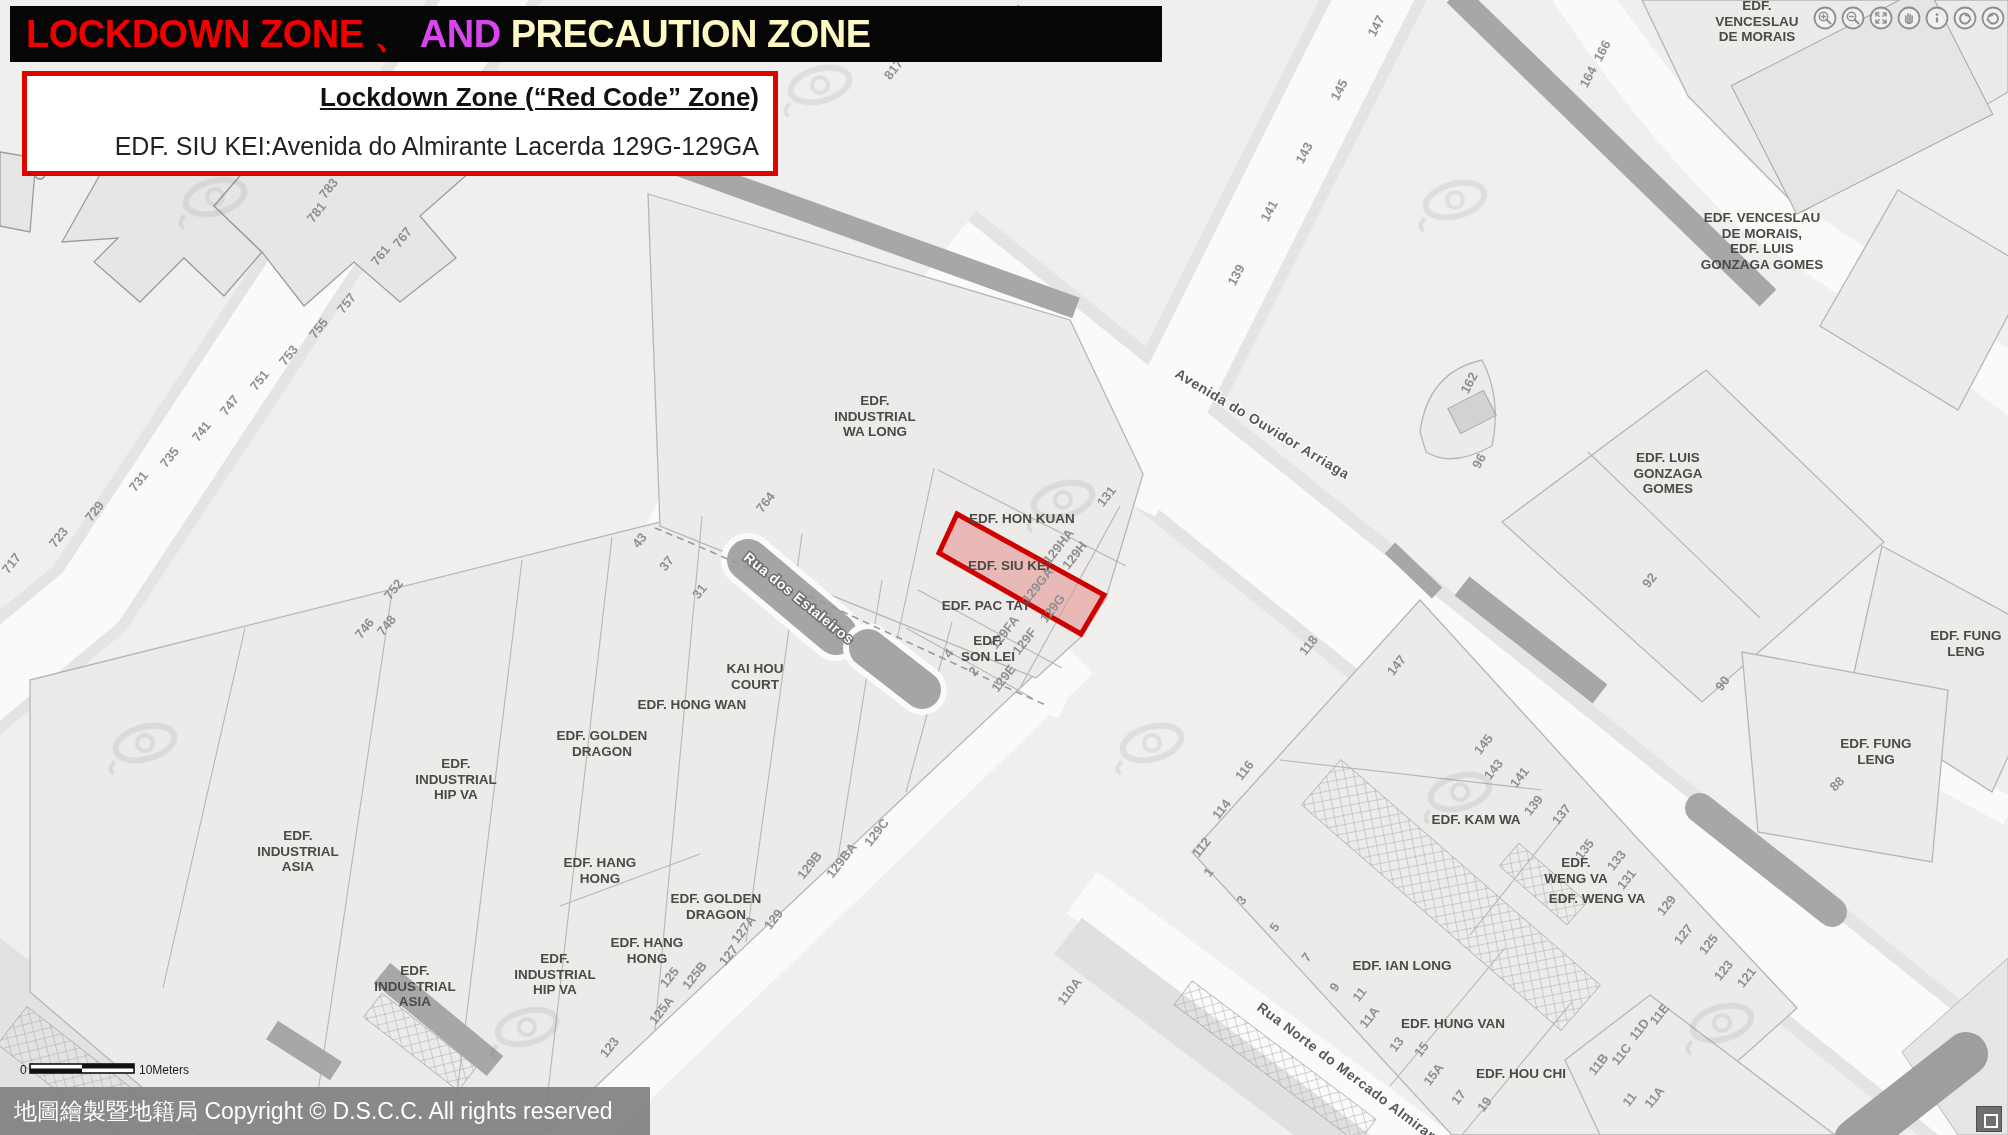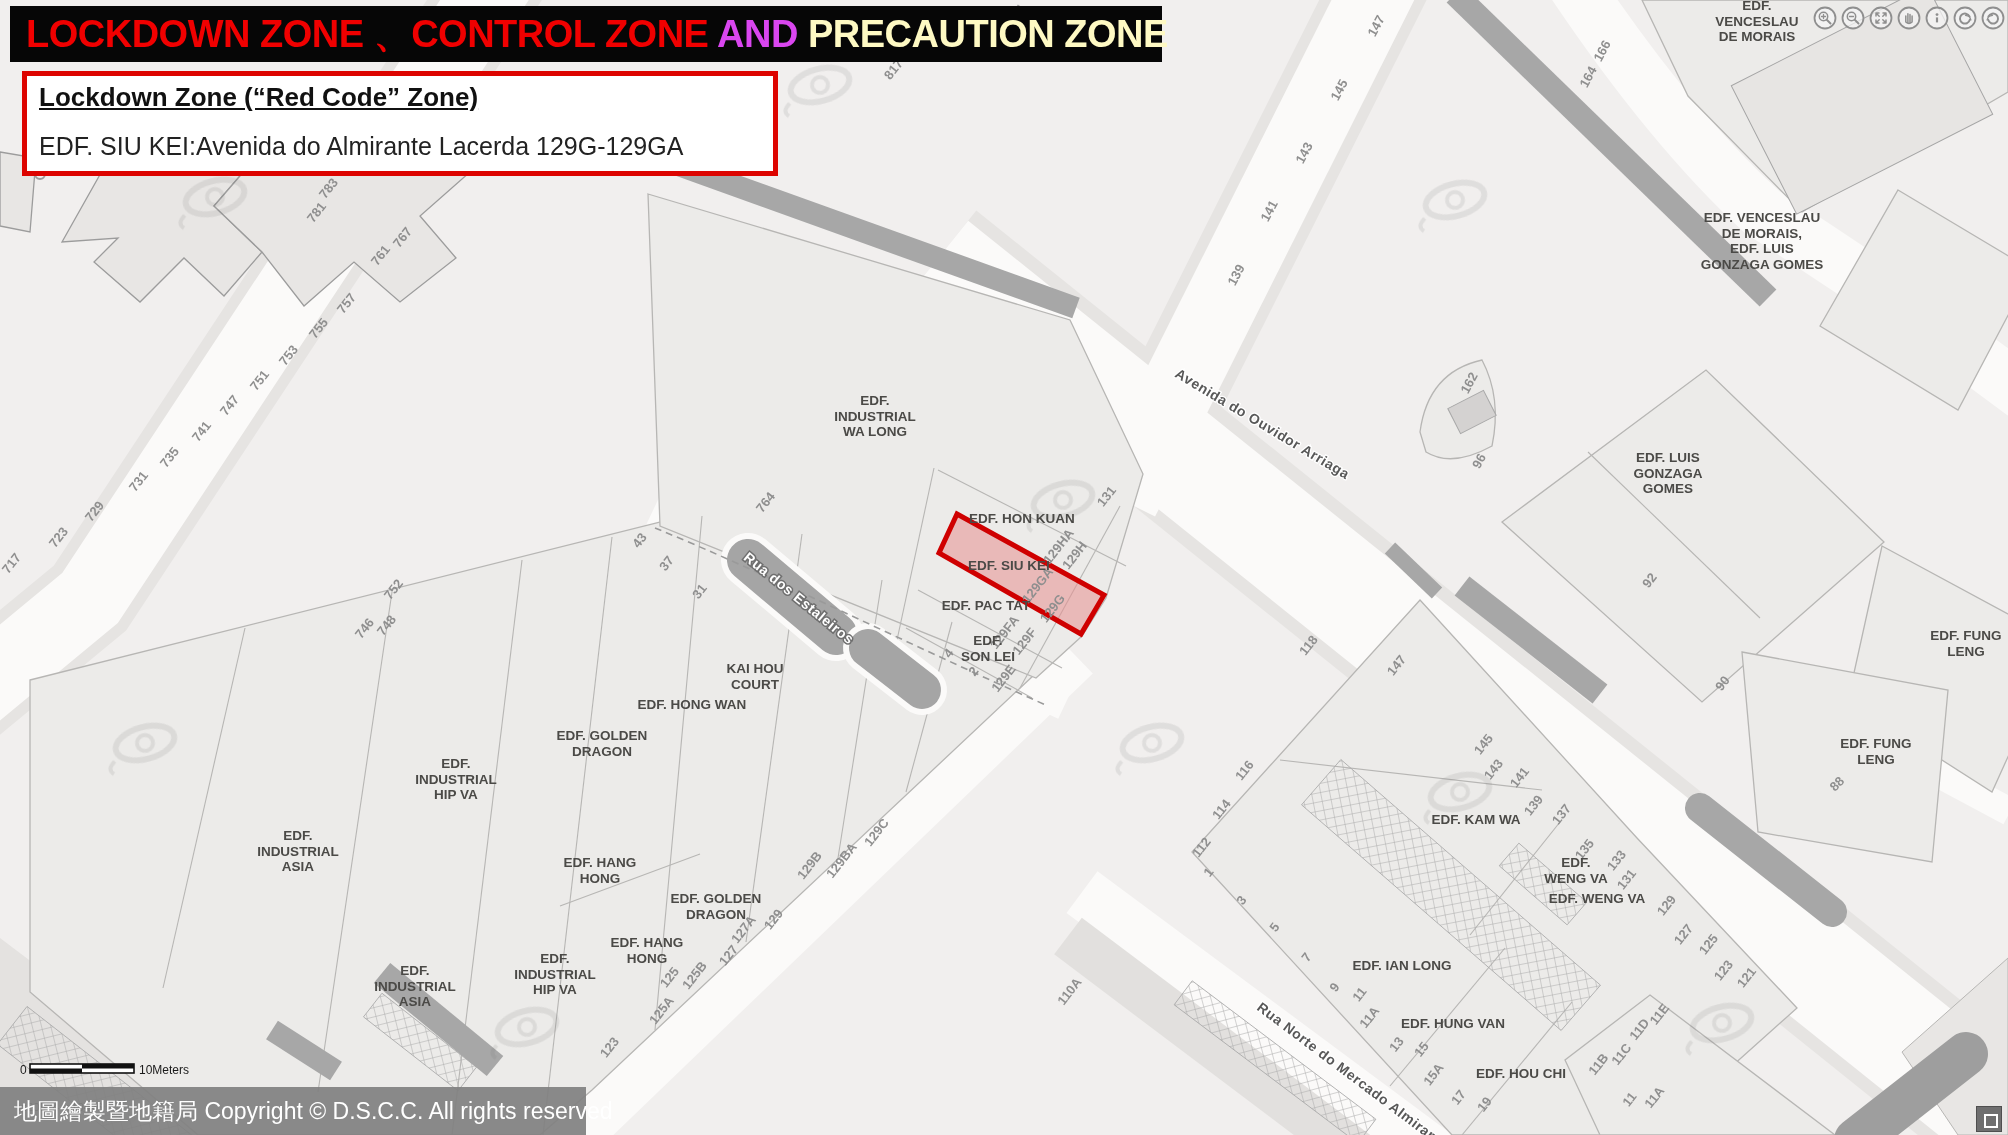--- a/index.html
+++ b/index.html
@@ -374,7 +374,7 @@
     </g>
   </svg>
 
-  <div id="banner"><span style="color: rgb(240, 0, 0);">LOCKDOWN ZONE</span><span style="color: rgb(240, 0, 0);"> 、</span><span style="color: rgb(240, 0, 0);">CONTROL ZONE</span><span style="color: #d946ef;"> AND </span><span style="color: #fef9c3;">PRECAUTION ZONE</span></div>
+  <div id="banner"><span style="color: rgb(240, 0, 0);">LOCKDOWN ZONE</span><span style="color: rgb(240, 0, 0);"> 、</span><span style="color: #d946ef;"> AND </span><span style="color: #fef9c3;">PRECAUTION ZONE</span></div>
 
   <div id="infobox">
     <div class="t">Lockdown Zone (“Red Code” Zone)</div>

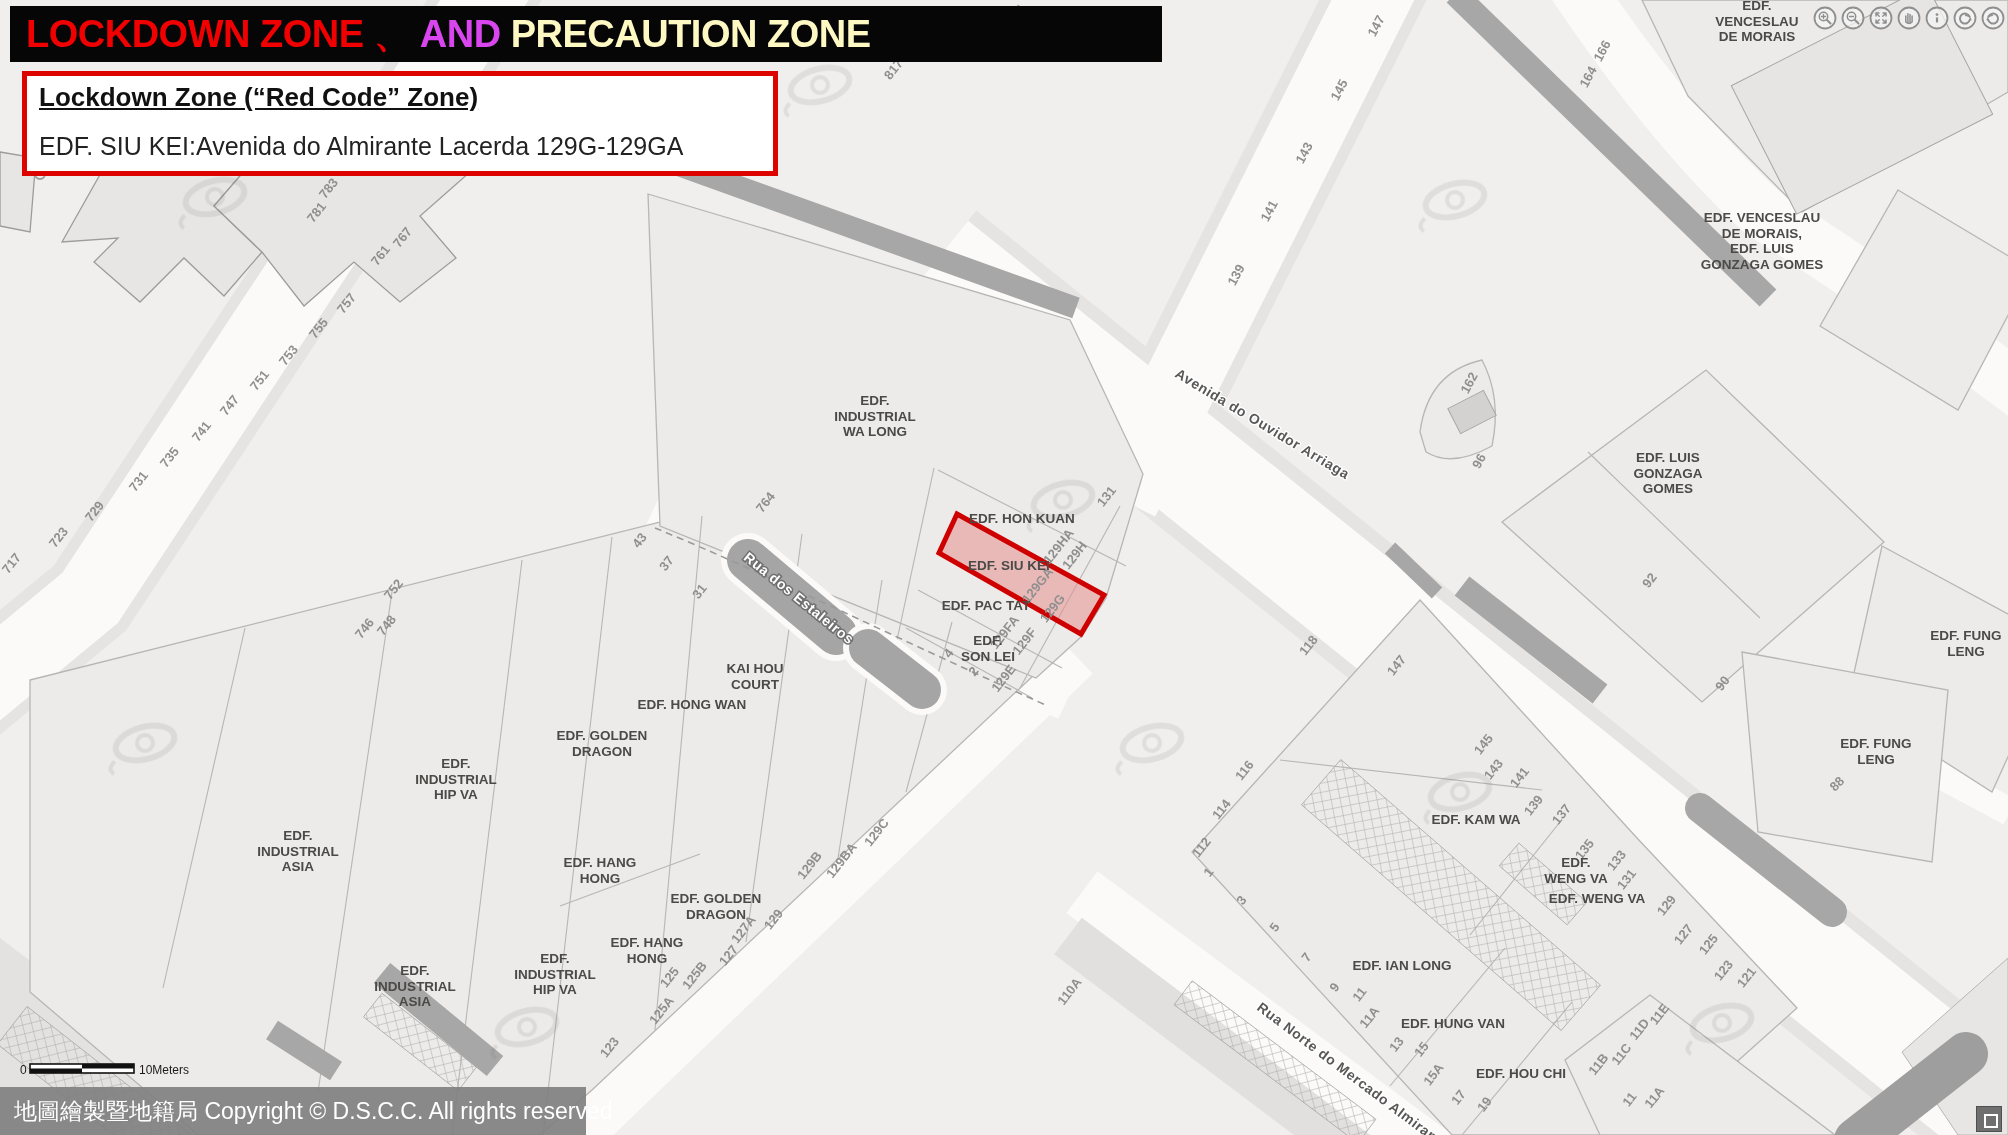--- a/index.html
+++ b/index.html
@@ -11,7 +11,7 @@
     font-weight:bold;font-size:38px;letter-spacing:-0.5px;white-space:pre;z-index:30;}
   
   #infobox{position:absolute;left:22px;top:71px;width:756px;box-sizing:border-box;background:#fff;
-    border:5px solid #dd0400;padding:6px 14px 10px 12px;z-index:30;}
+    border:5px solid #dd0400;padding:6px 14px 10px 12px;z-index:30;text-align:right;}
   #infobox .t{font-size:26px;font-weight:bold;text-decoration:underline;color:#111;}
   #infobox .s{font-size:25px;color:#222;margin-top:19px;}
   

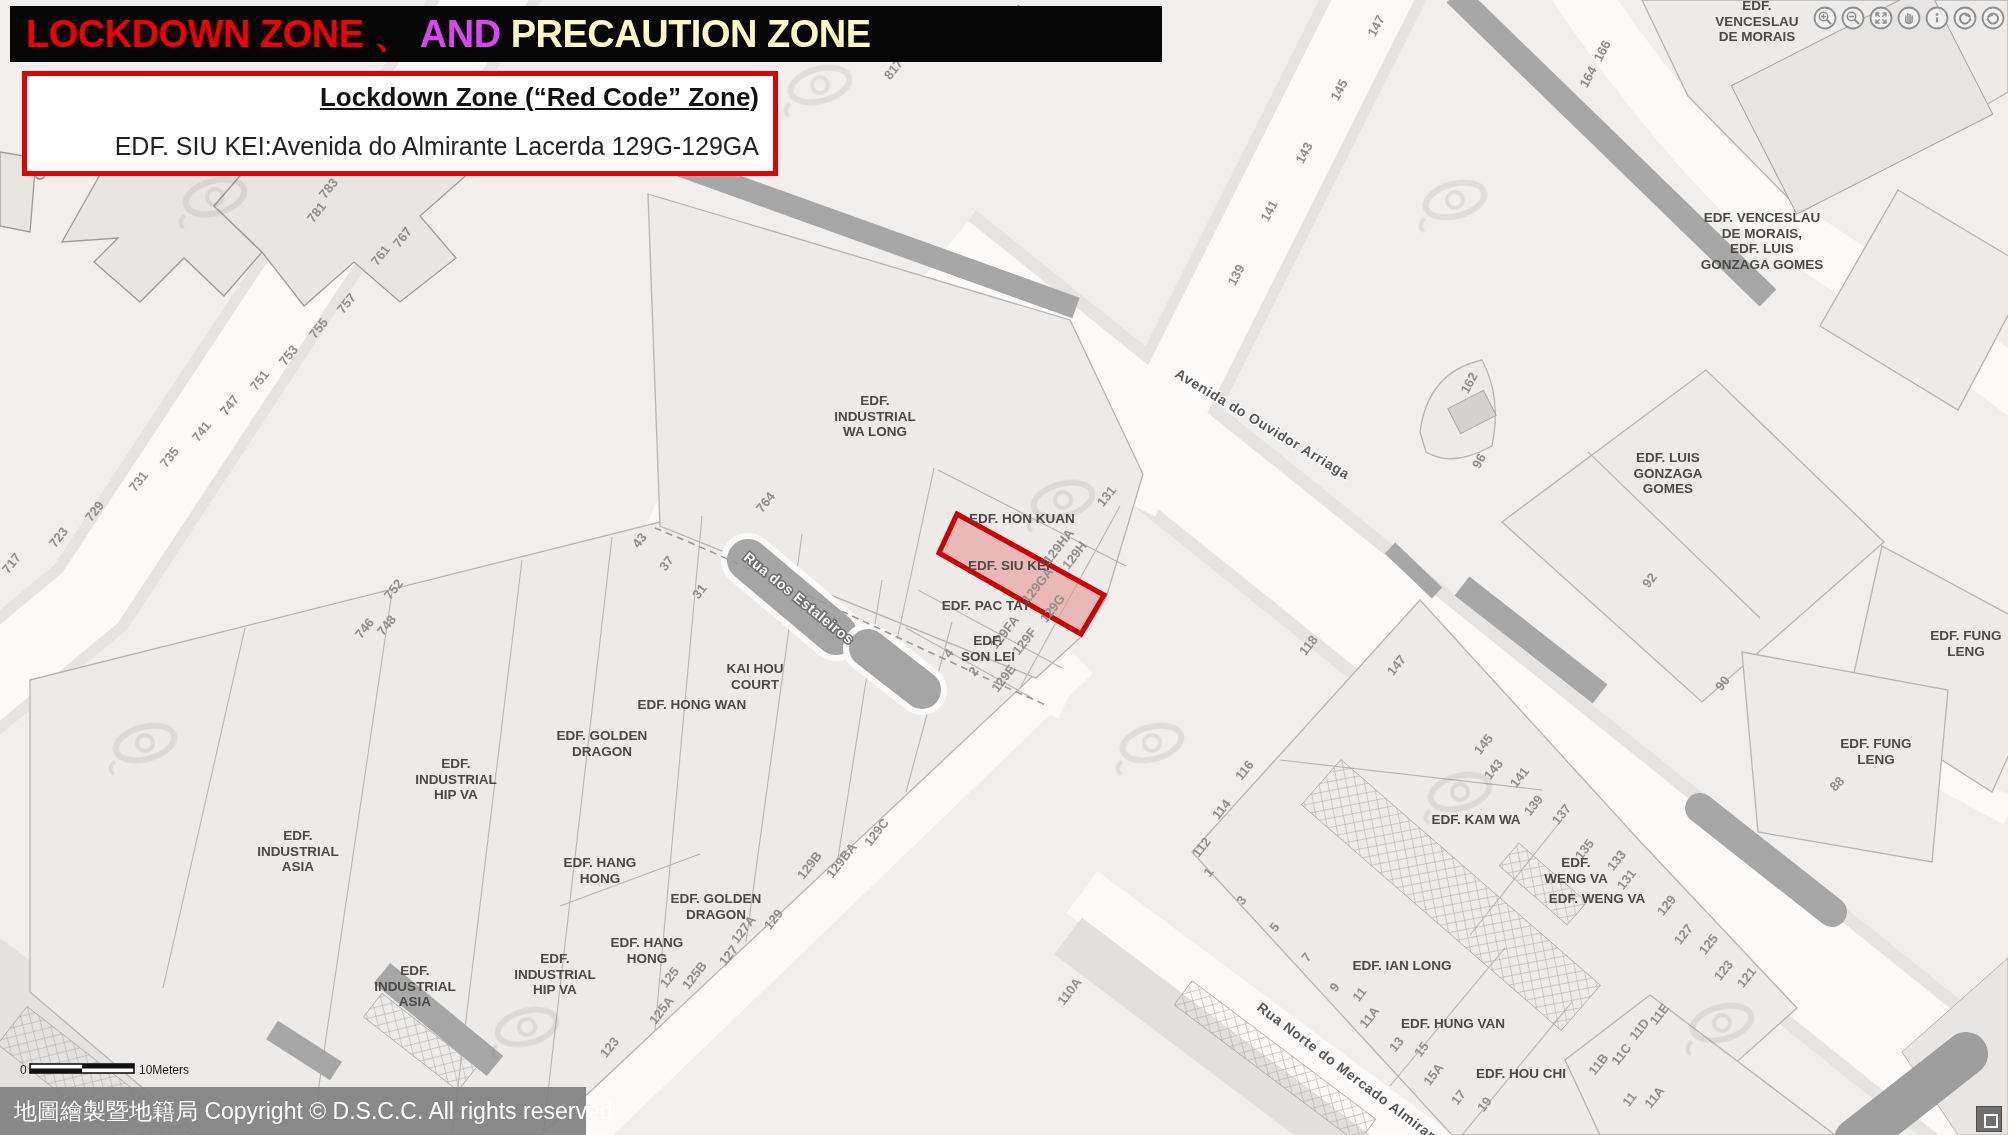--- a/index.html
+++ b/index.html
@@ -18,7 +18,7 @@
   #scalebar{position:absolute;left:16px;top:1054px;z-index:20;}
   #coords{position:absolute;left:18px;top:1077px;font-size:11.5px;color:#3d3d3d;z-index:20;margin-top:24px;}
   
-  #copybar{position:absolute;left:0;top:1087px;width:586px;height:48px;background:rgba(128,128,128,.92);
+  #copybar{position:absolute;left:0;top:1087px;width:650px;height:48px;background:rgba(128,128,128,.92);
     color:#fff;font-size:23px;line-height:48px;padding-left:14px;box-sizing:border-box;z-index:25;white-space:nowrap;}
   #cornerbtn{position:absolute;left:1976px;top:1106px;width:26px;height:26px;background:#6f6f6f;
     border:1px solid #4f4f4f;box-sizing:border-box;z-index:25;}

